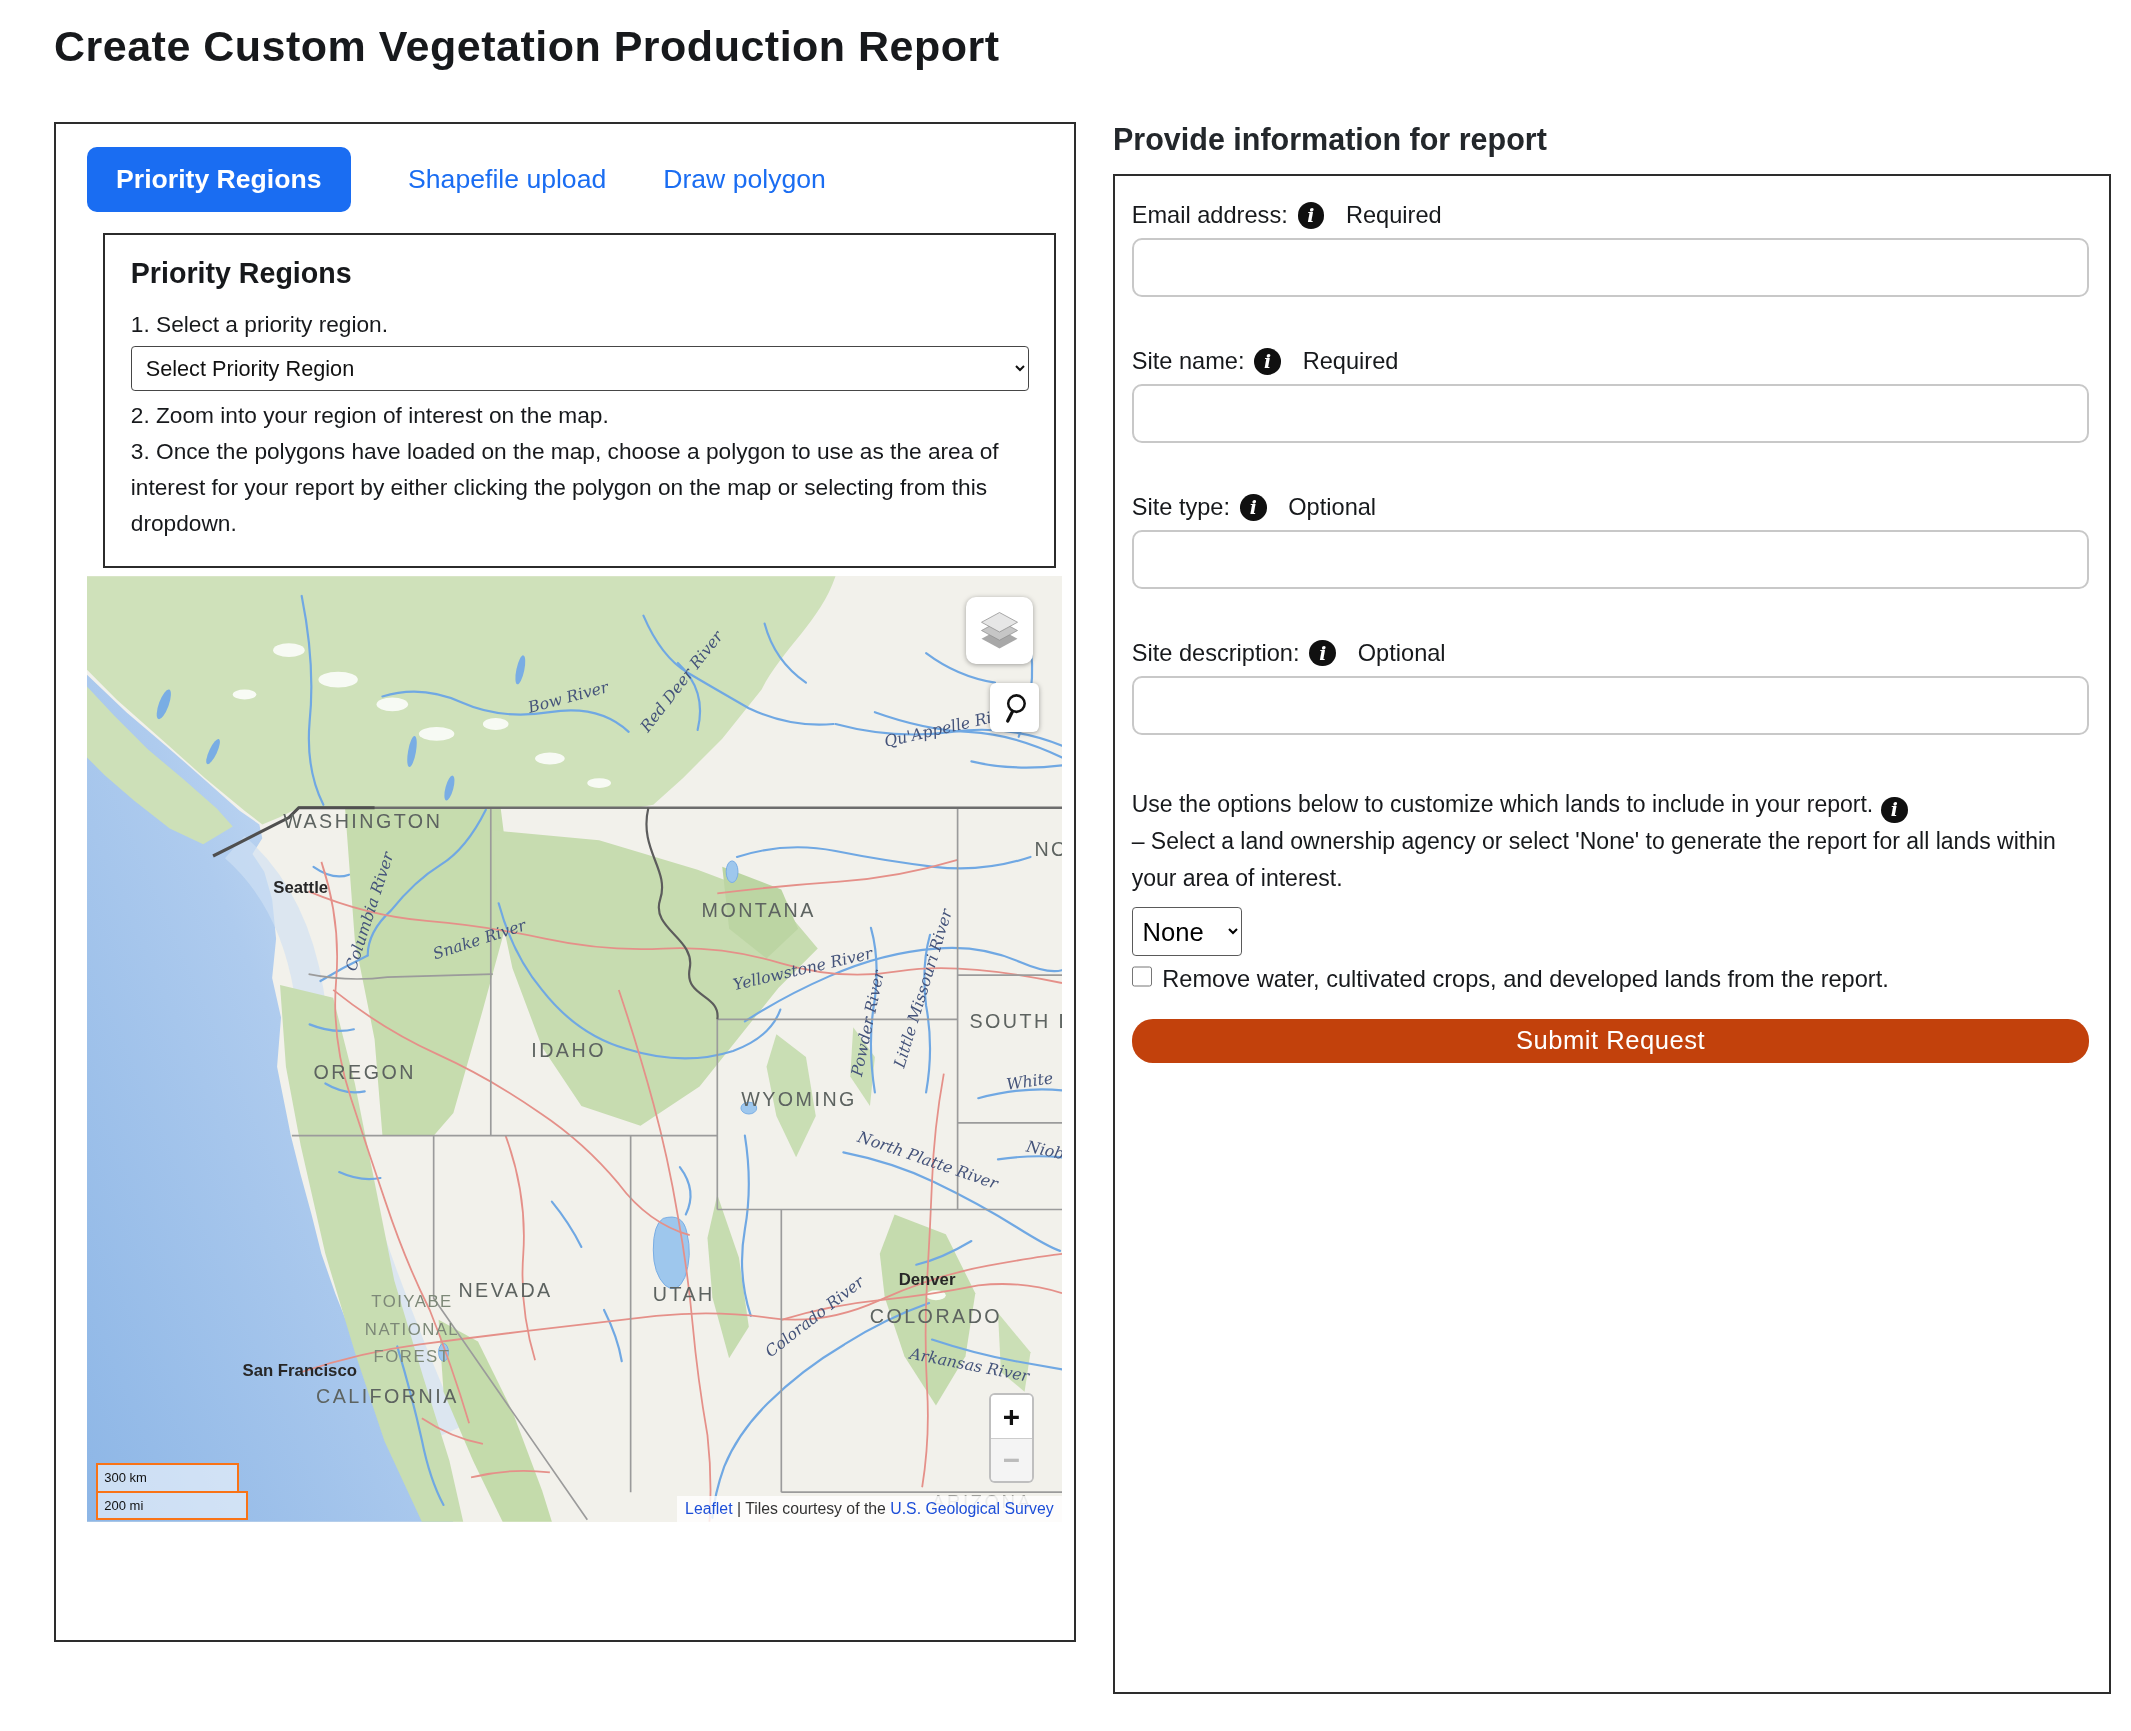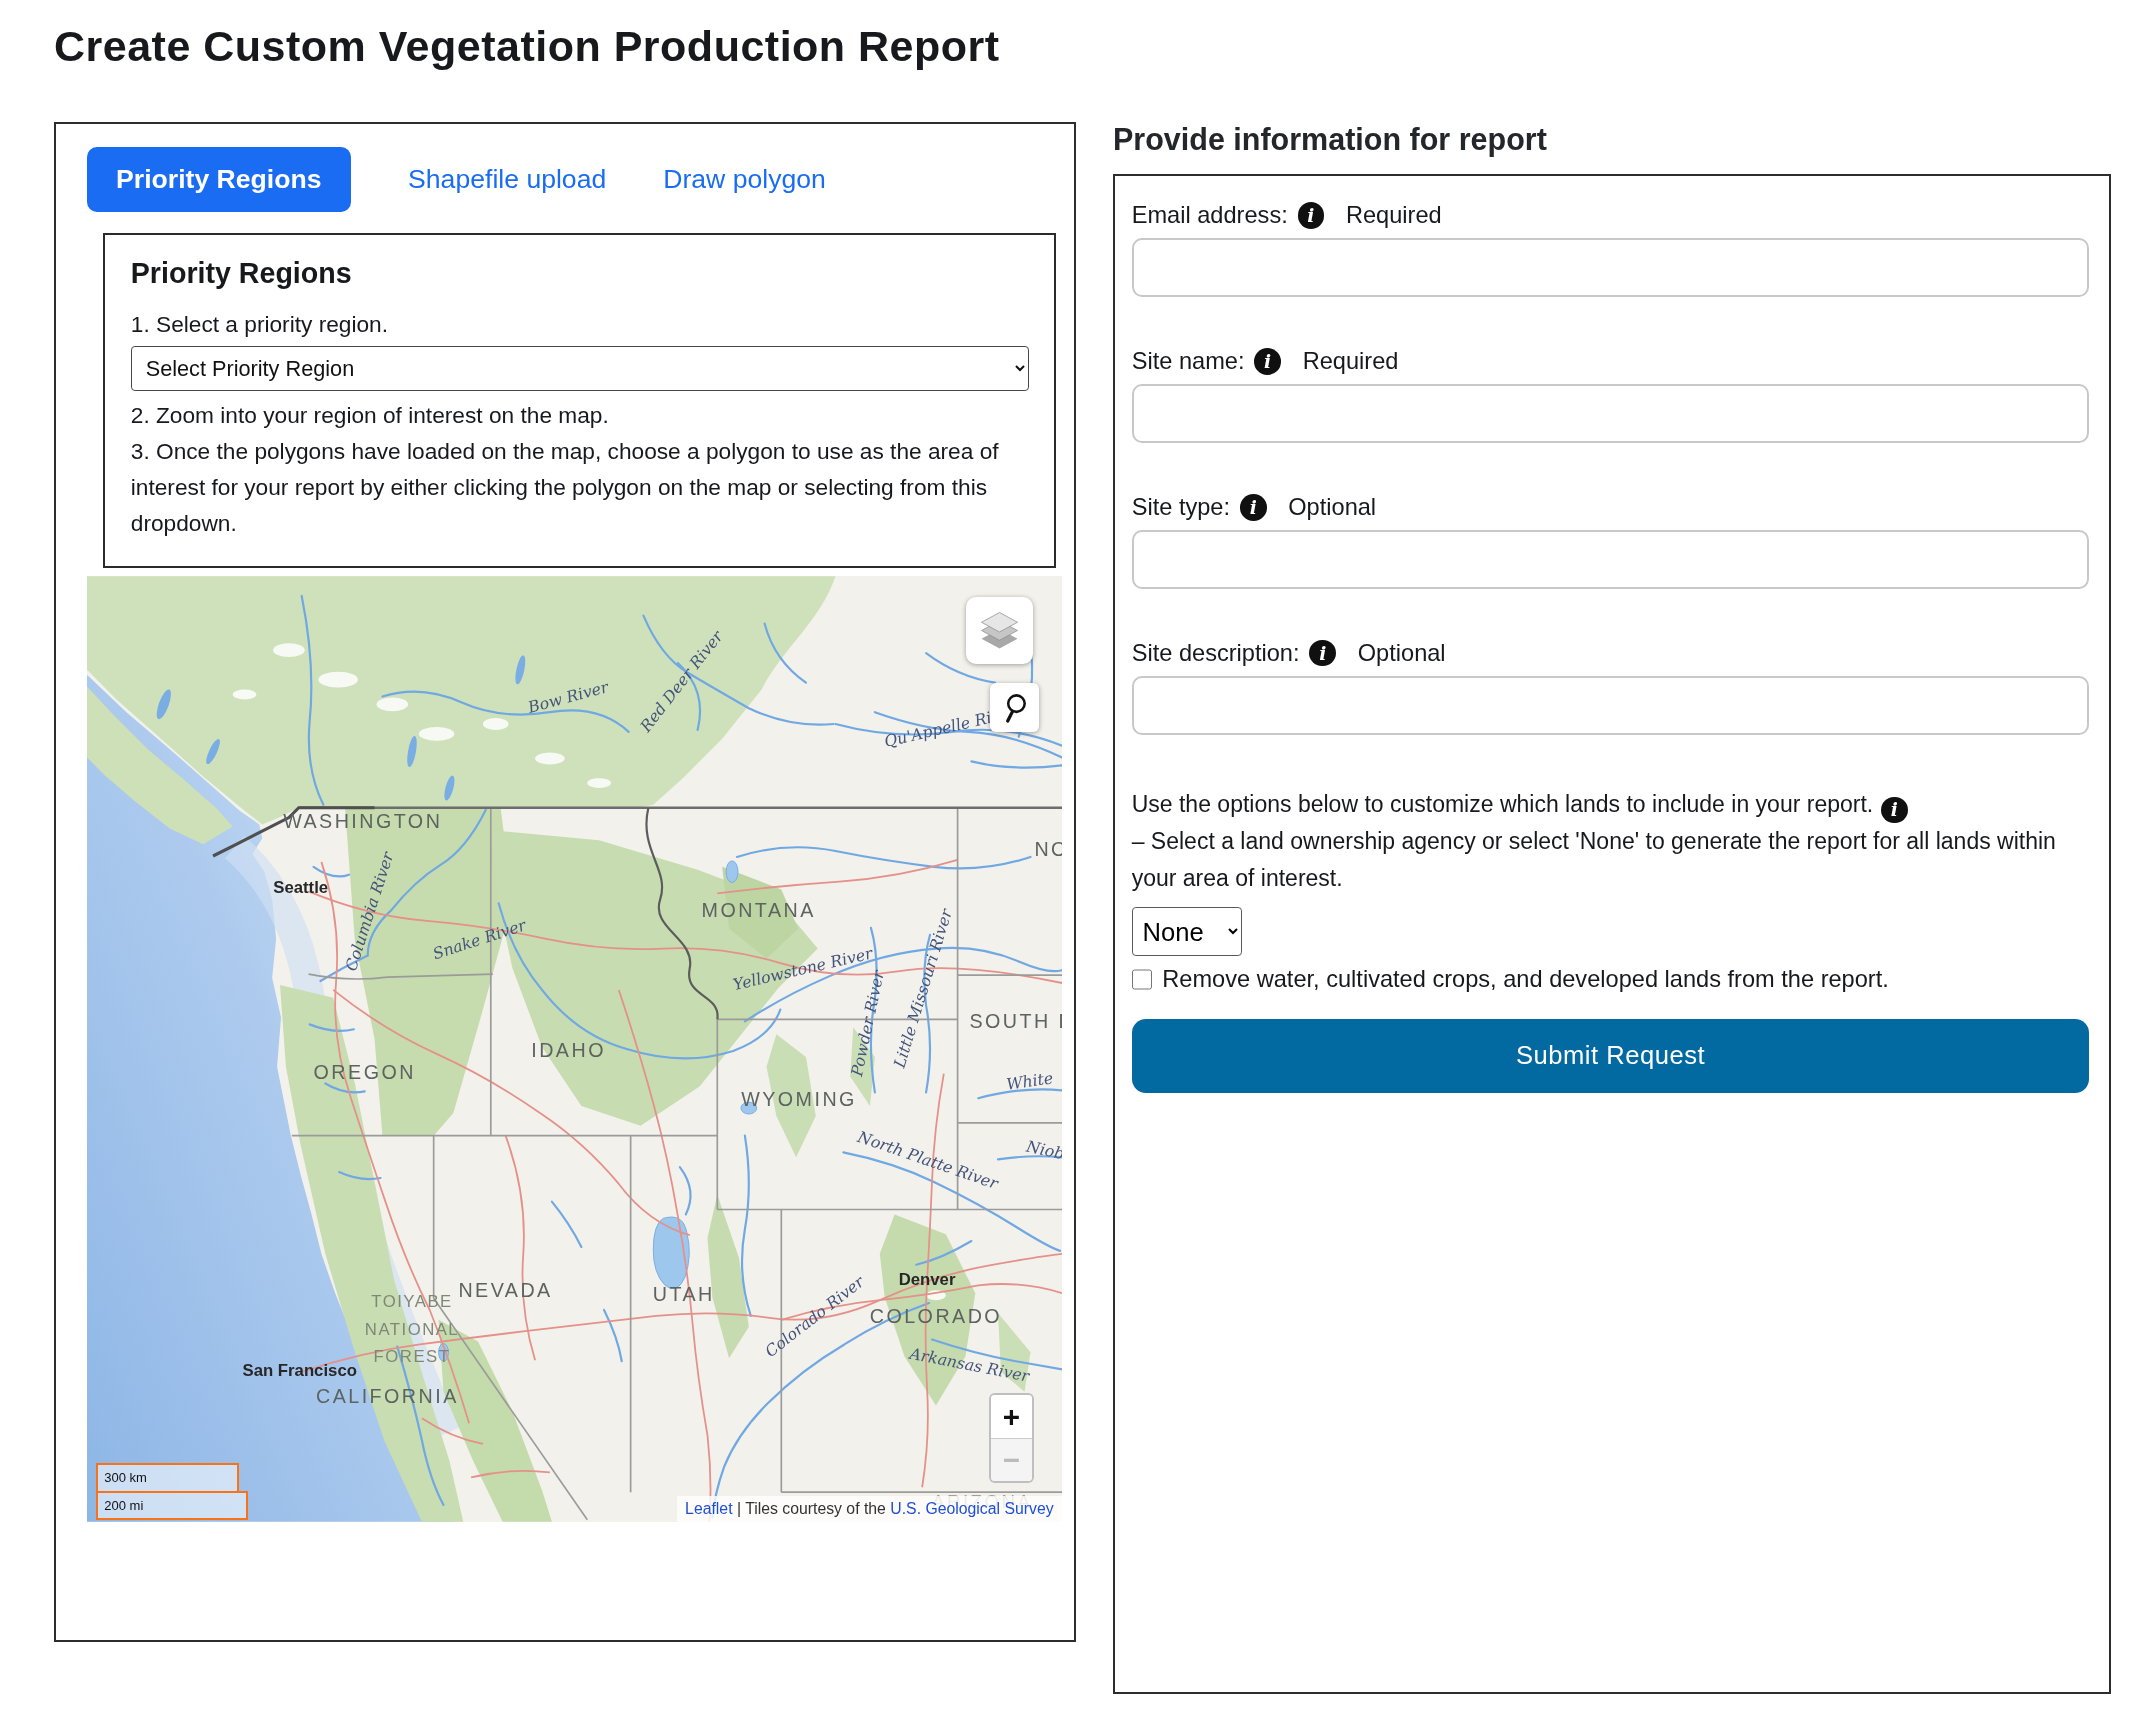--- a/index.html
+++ b/index.html
@@ -64,7 +64,7 @@
   .options-para .info-icon { vertical-align:-4.9px; margin-left:7.9px; }
   .agency-select { width:110px; height:49px; font-size:25.6px; border:1px solid #5a5a5a; border-radius:3.9px;
                    margin-top:9.9px; font-family:"Liberation Sans", sans-serif; background:#fff; padding:0 5.9px; }
-  .checkbox-row { display:flex; align-items:center; margin-top:9.9px; }
+  .checkbox-row { display:flex; margin-top:9.9px; }
   .checkbox-row input { width:20.7px; height:20.7px; margin-right:9.9px; accent-color:#fff; }
   .checkbox-label { font-size:23.6px; color:#17191c; }
   .submit-btn { width:100%; height:74px; margin-top:25.6px; background:#0369a1; color:#fff; border:none;

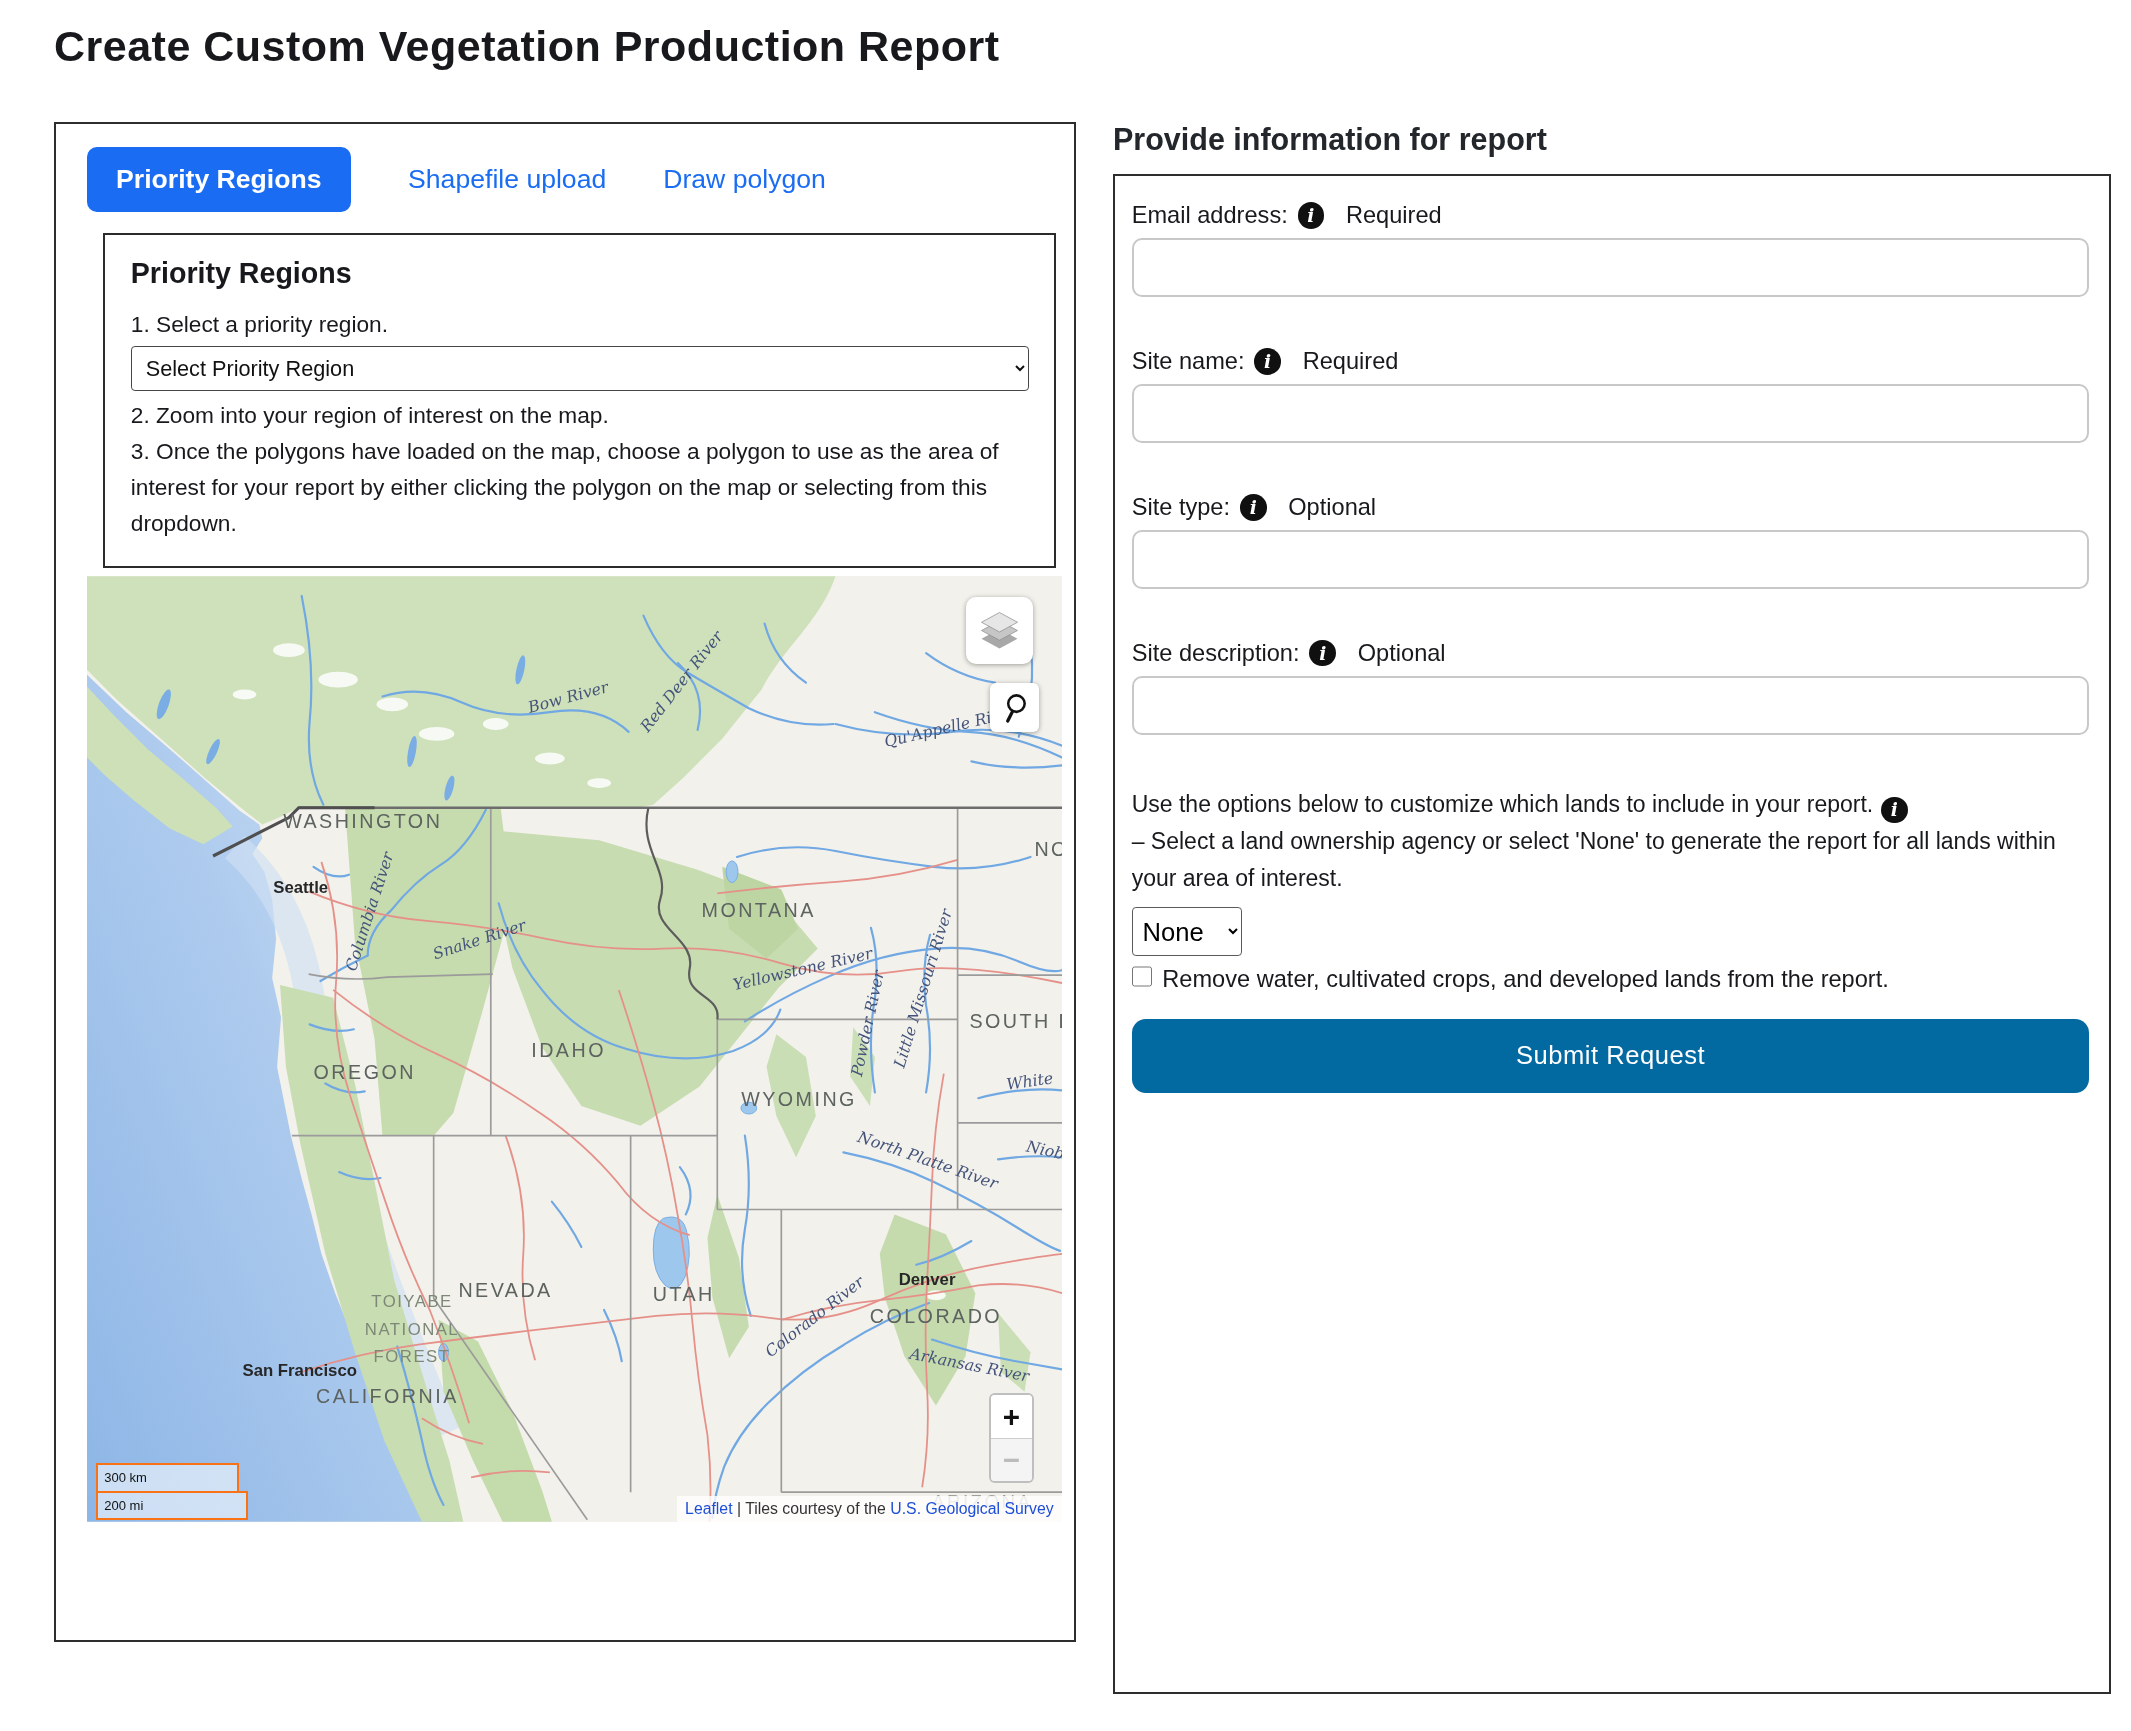--- a/index.html
+++ b/index.html
@@ -67,8 +67,8 @@
   .checkbox-row { display:flex; margin-top:9.9px; }
   .checkbox-row input { width:20.7px; height:20.7px; margin-right:9.9px; accent-color:#fff; }
   .checkbox-label { font-size:23.6px; color:#17191c; }
-  .submit-btn { width:100%; height:74px; margin-top:25.6px; background:#0369a1; color:#fff; border:none;
-                border-radius:14px; font-size:25.6px; font-family:"Liberation Sans", sans-serif;
+  .submit-btn { width:100%; height:44px; margin-top:25.6px; background:#c2410c; color:#fff; border:none;
+                border-radius:21px; font-size:25.6px; font-family:"Liberation Sans", sans-serif;
                 font-weight:500; cursor:pointer; letter-spacing:0.5px; }
 
   

